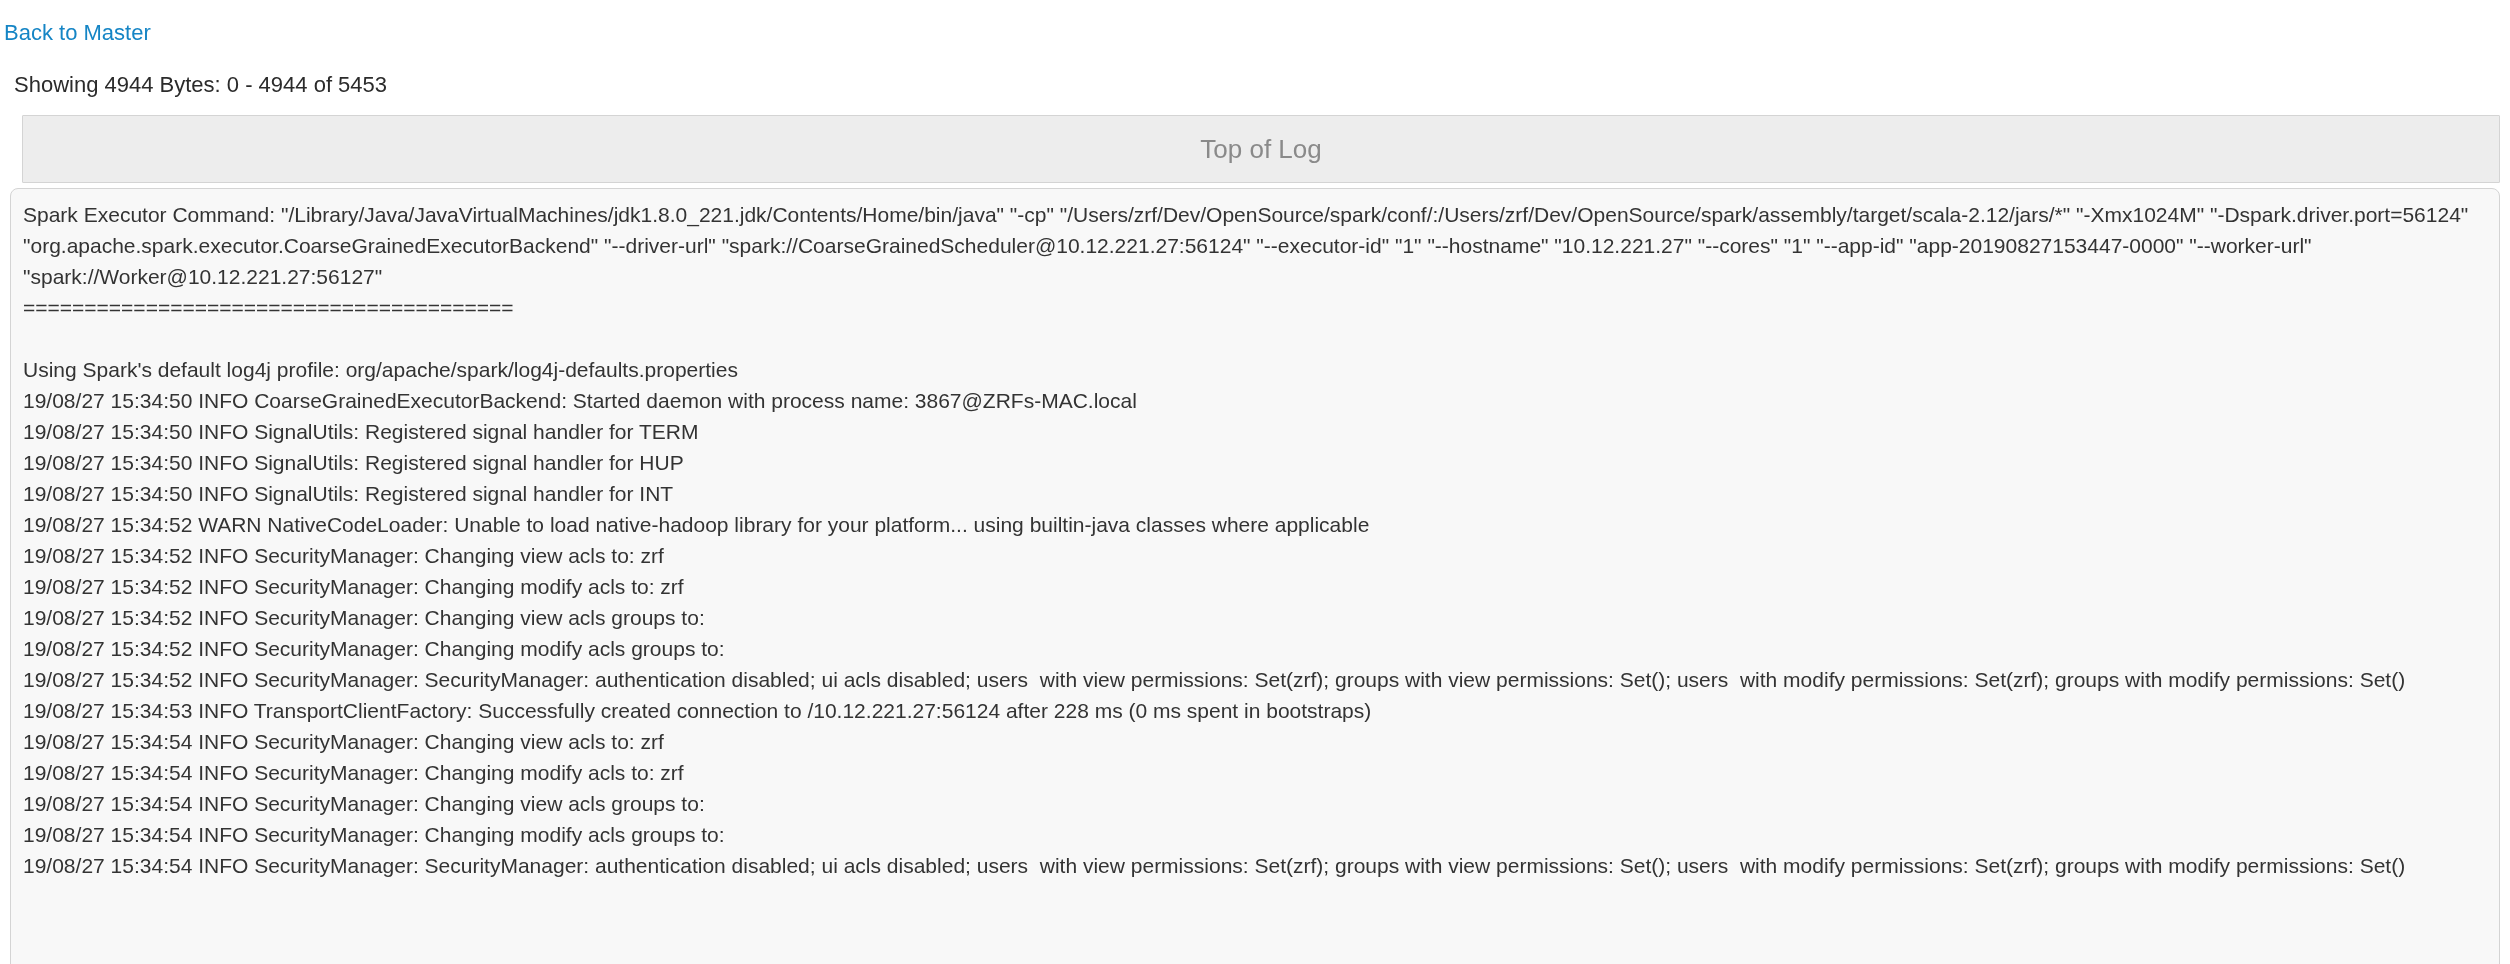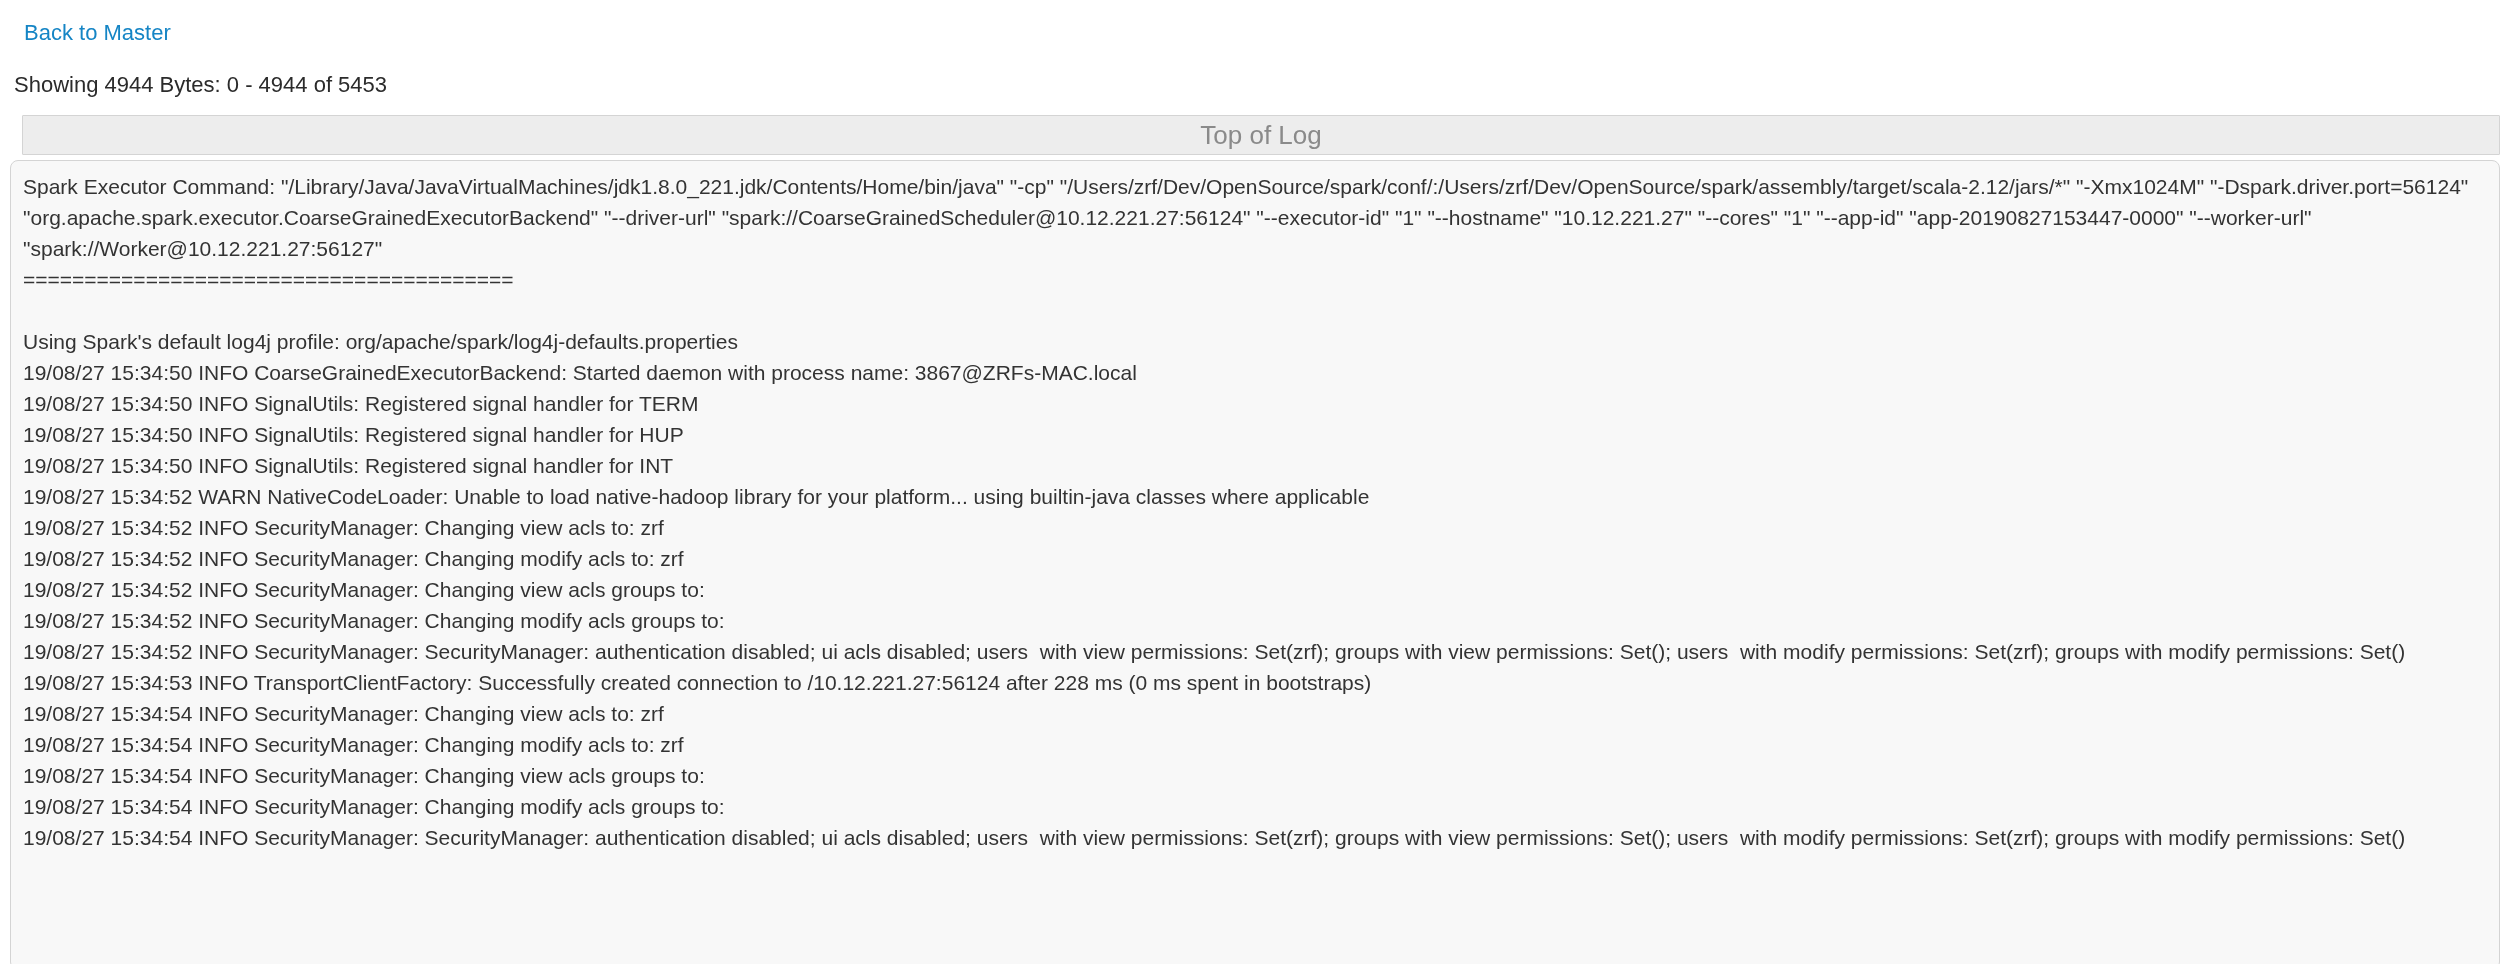--- a/index.html
+++ b/index.html
@@ -26,7 +26,7 @@
   }
   .back-link {
     display: inline-block;
-    margin-left: 24px;
+    margin-left: 4px;
     font-size: 22px;
     line-height: 26px;
     color: var(--link_blue);

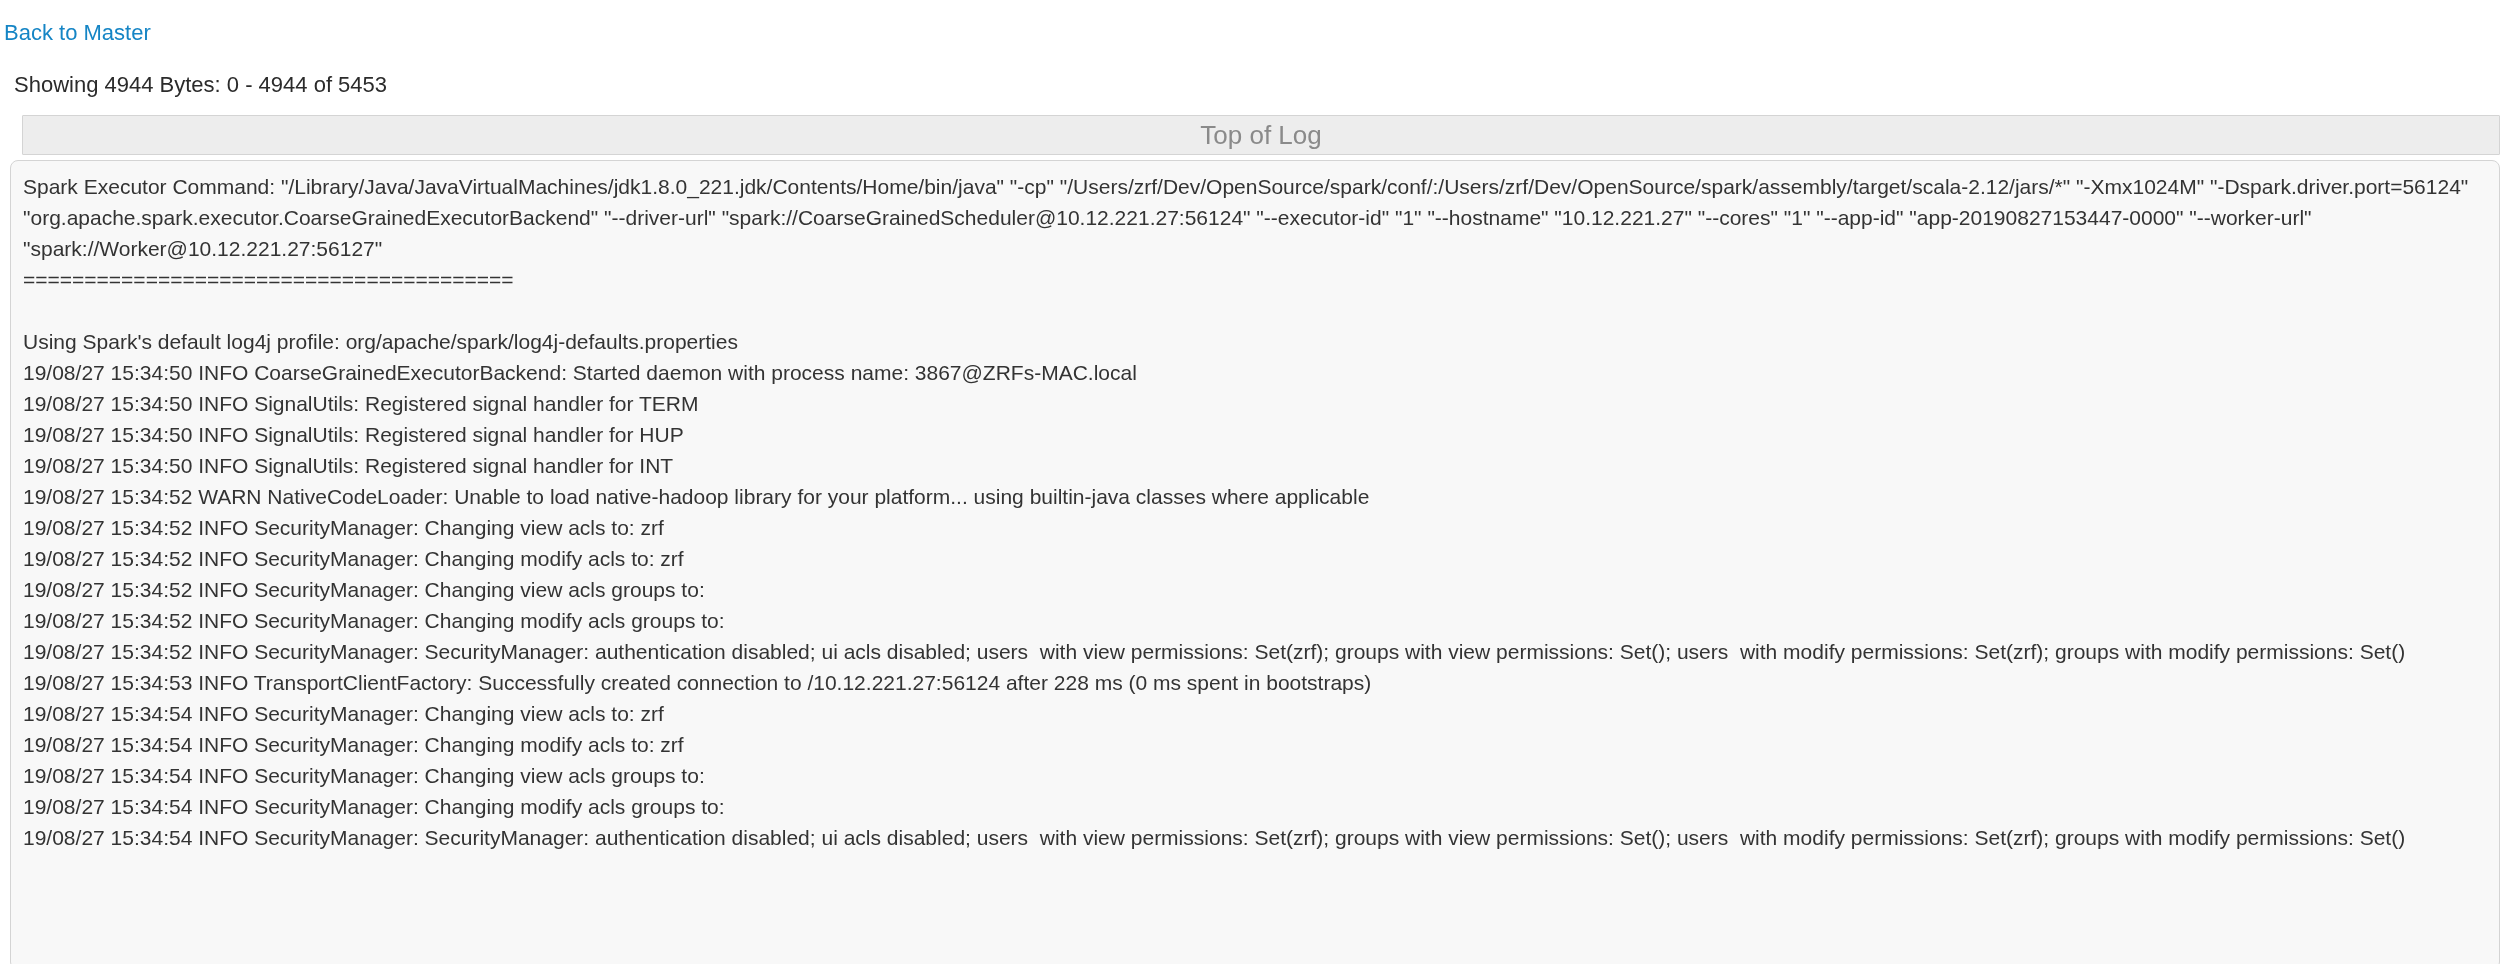--- a/index.html
+++ b/index.html
@@ -44,7 +44,7 @@
     background: var(--panel_title_bg);
     border: 1px solid var(--panel_border);
     border-radius: 1px;
-    height: 40px;
+    height: 68px;
     display: flex;
     align-items: center;
     justify-content: center;

